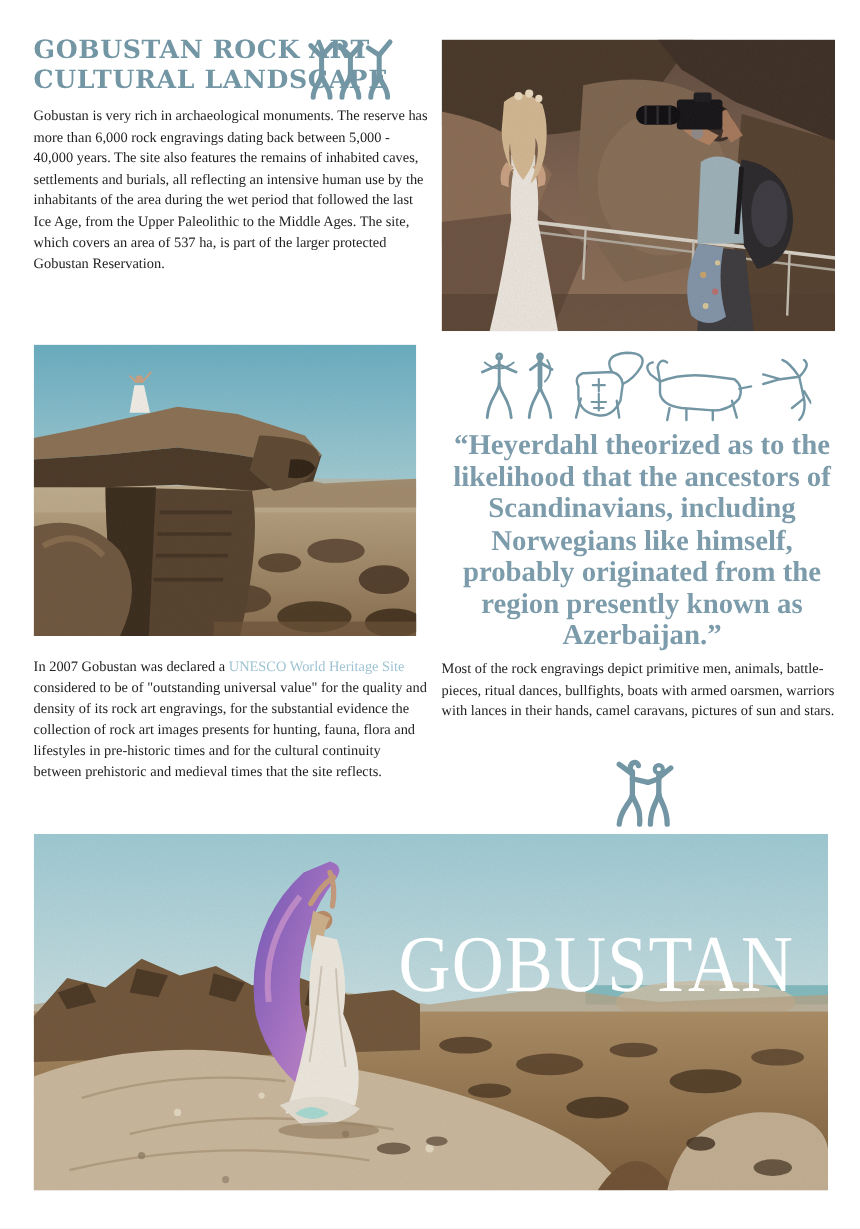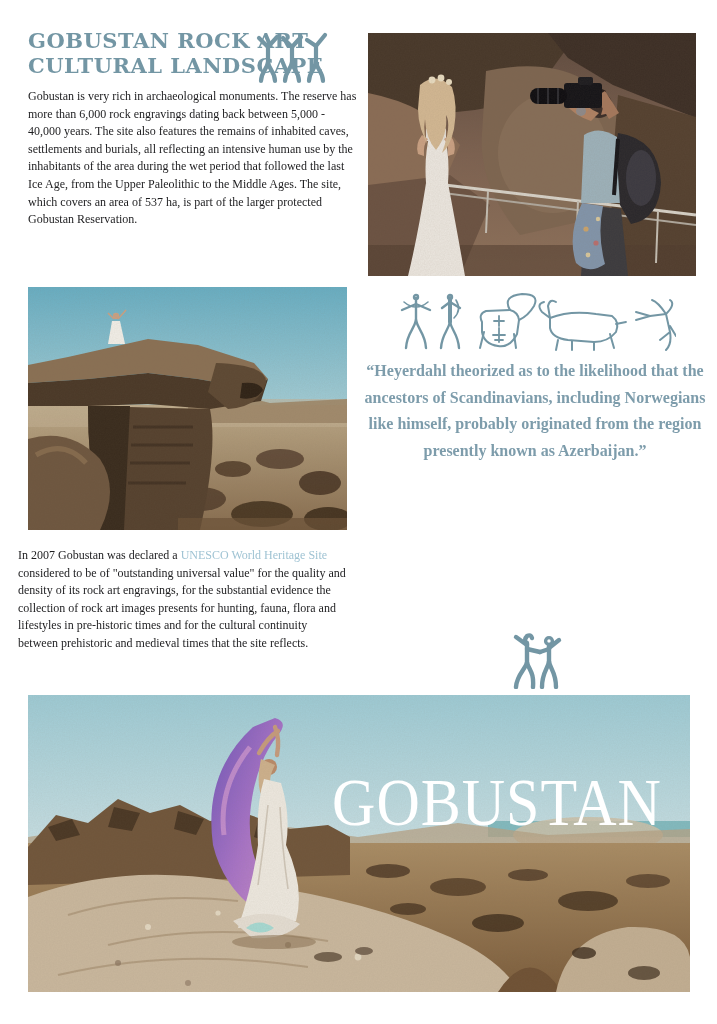--- a/index.html
+++ b/index.html
@@ -30,7 +30,7 @@
   .quote{
     position:absolute;left:361px;top:358px;width:348px;margin:0;
     text-align:center;font-family:"Liberation Serif", serif;font-weight:700;
-    font-size:16px;line-height:26.5px;color:#7d9cab;
+    font-size:24px;line-height:26.5px;color:#7d9cab;
   }
   .pair-icon{position:absolute;left:509px;top:629px;width:54px;height:60px;}
   

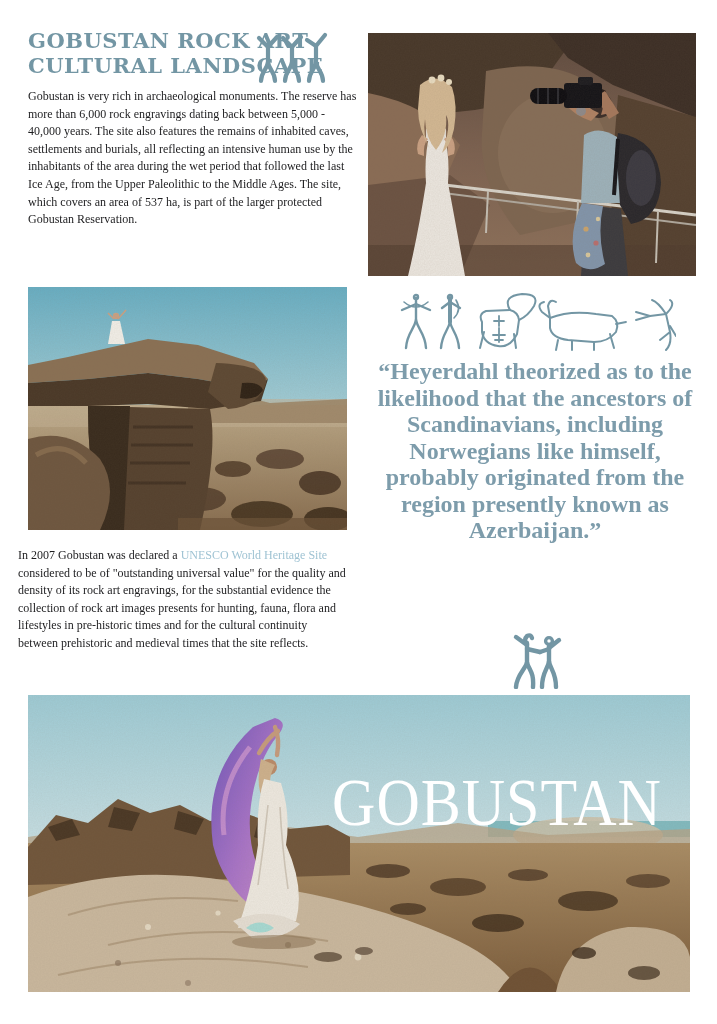--- a/index.html
+++ b/index.html
@@ -22,7 +22,7 @@
     font-family:"Liberation Serif", serif;margin:0;
   }
   .intro{left:28px;top:88px;width:332px;}
-  .unesco{left:18px;top:547px;width:332px;}
+  .unesco{left:28px;top:547px;width:332px;}
   .engravings{left:368px;top:549px;width:336px;}
   .link{color:#9fc3d3;cursor:pointer;}
   

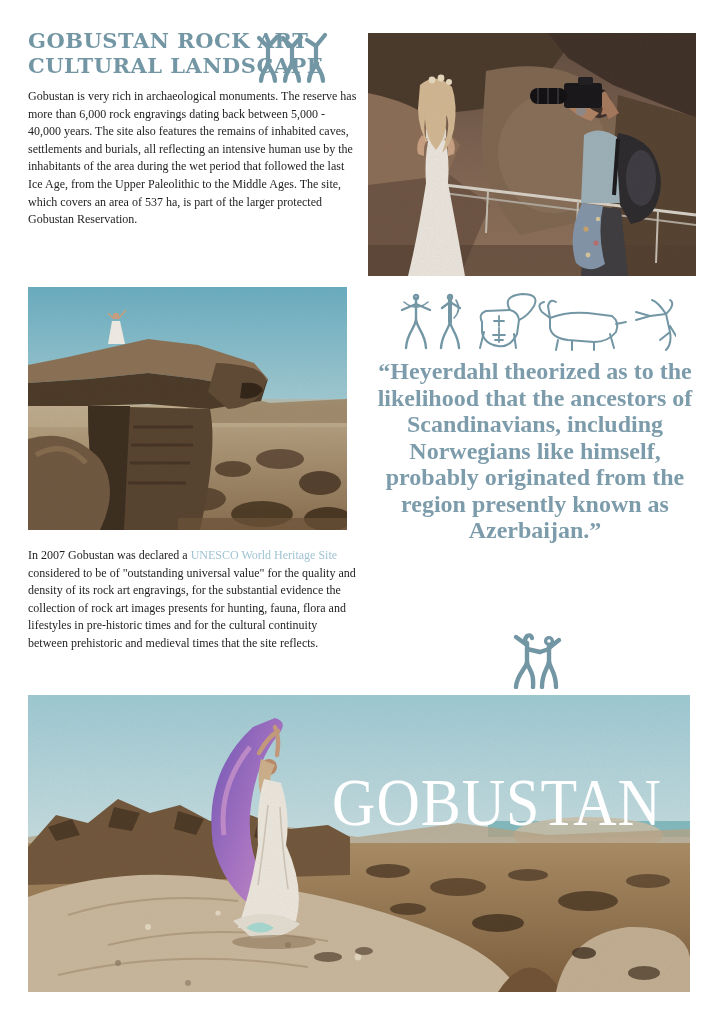--- a/index.html
+++ b/index.html
@@ -222,6 +222,7 @@
 
   <p class="copy unesco"><span>In 2007 Gobustan was declared a </span><span class="link">UNESCO World Heritage Site</span><span> considered to be of "outstanding universal value" for the quality and density of its rock art engravings, for the substantial evidence the collection of rock art images presents for hunting, fauna, flora and lifestyles in pre-historic times and for the cultural continuity between prehistoric and medieval times that the site reflects.</span></p>
 
+  <p class="copy engravings">Most of the rock engravings depict primitive men, animals, battle-pieces, ritual dances, bullfights, boats with armed oarsmen, warriors with lances in their hands, camel caravans, pictures of sun and stars.</p>
 
   <svg class="pair-icon" viewBox="0 0 54 60">
     <g stroke="#7396a4" stroke-width="4.4" fill="none" stroke-linecap="round" stroke-linejoin="round">

